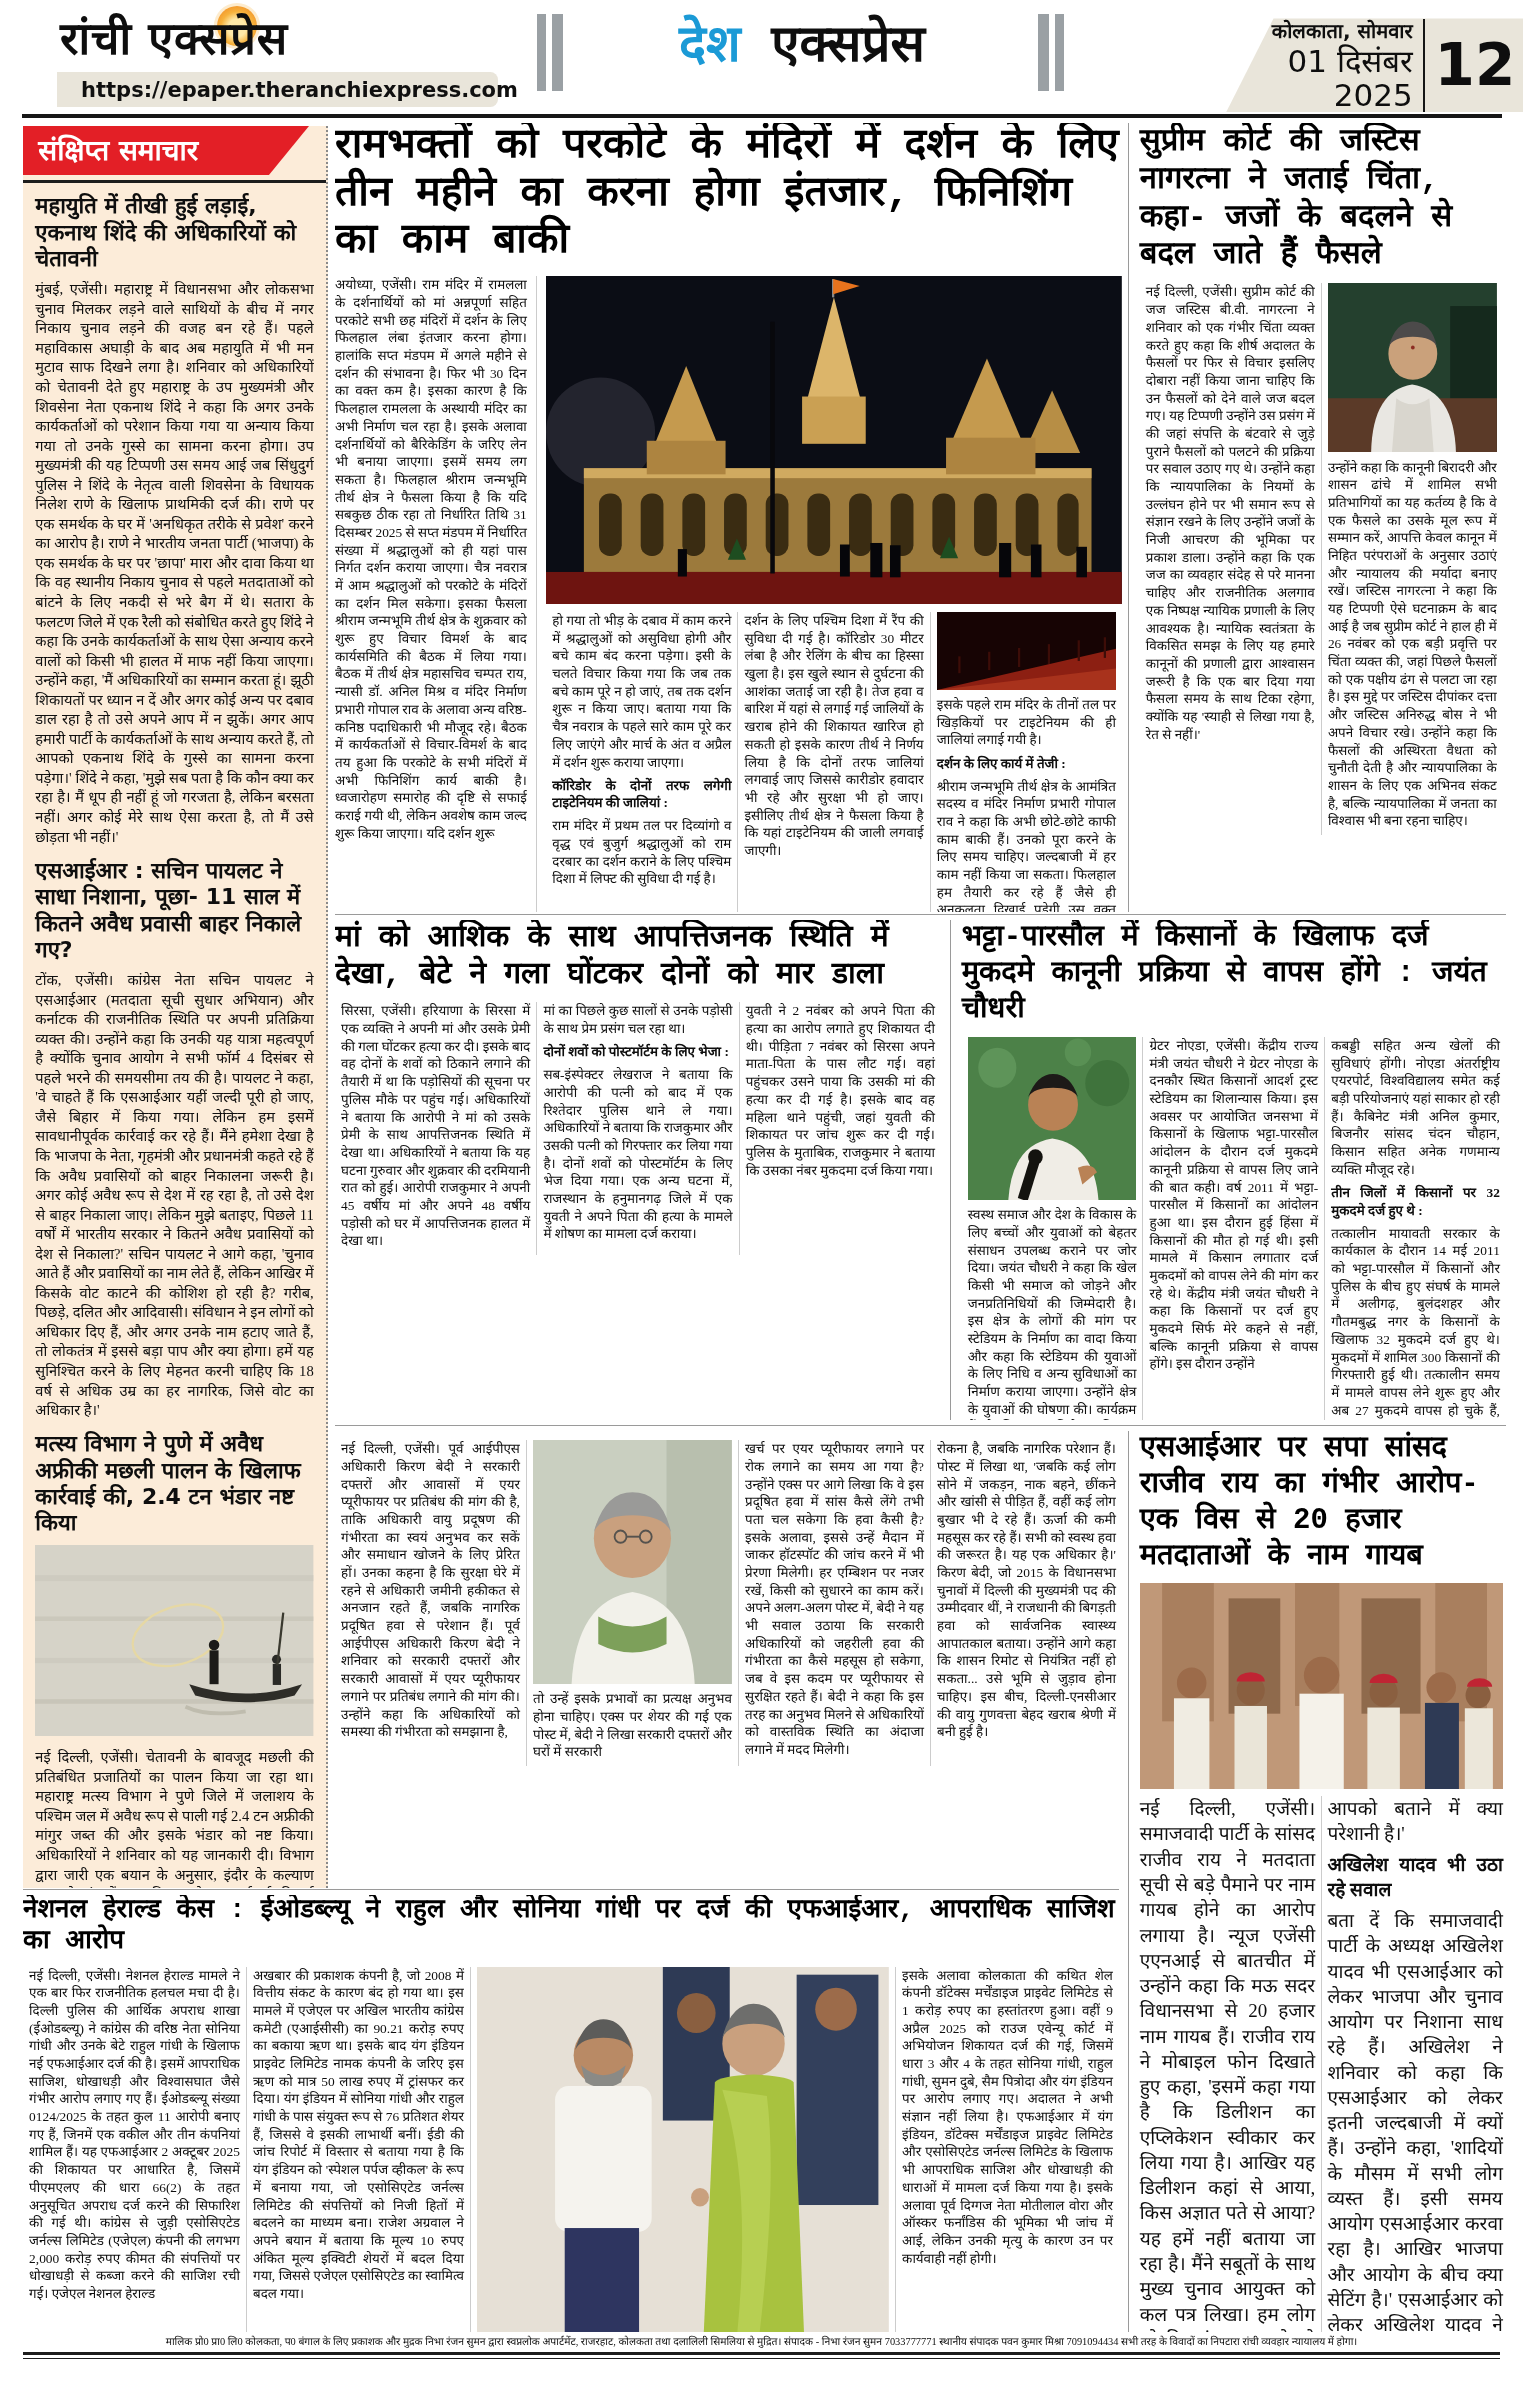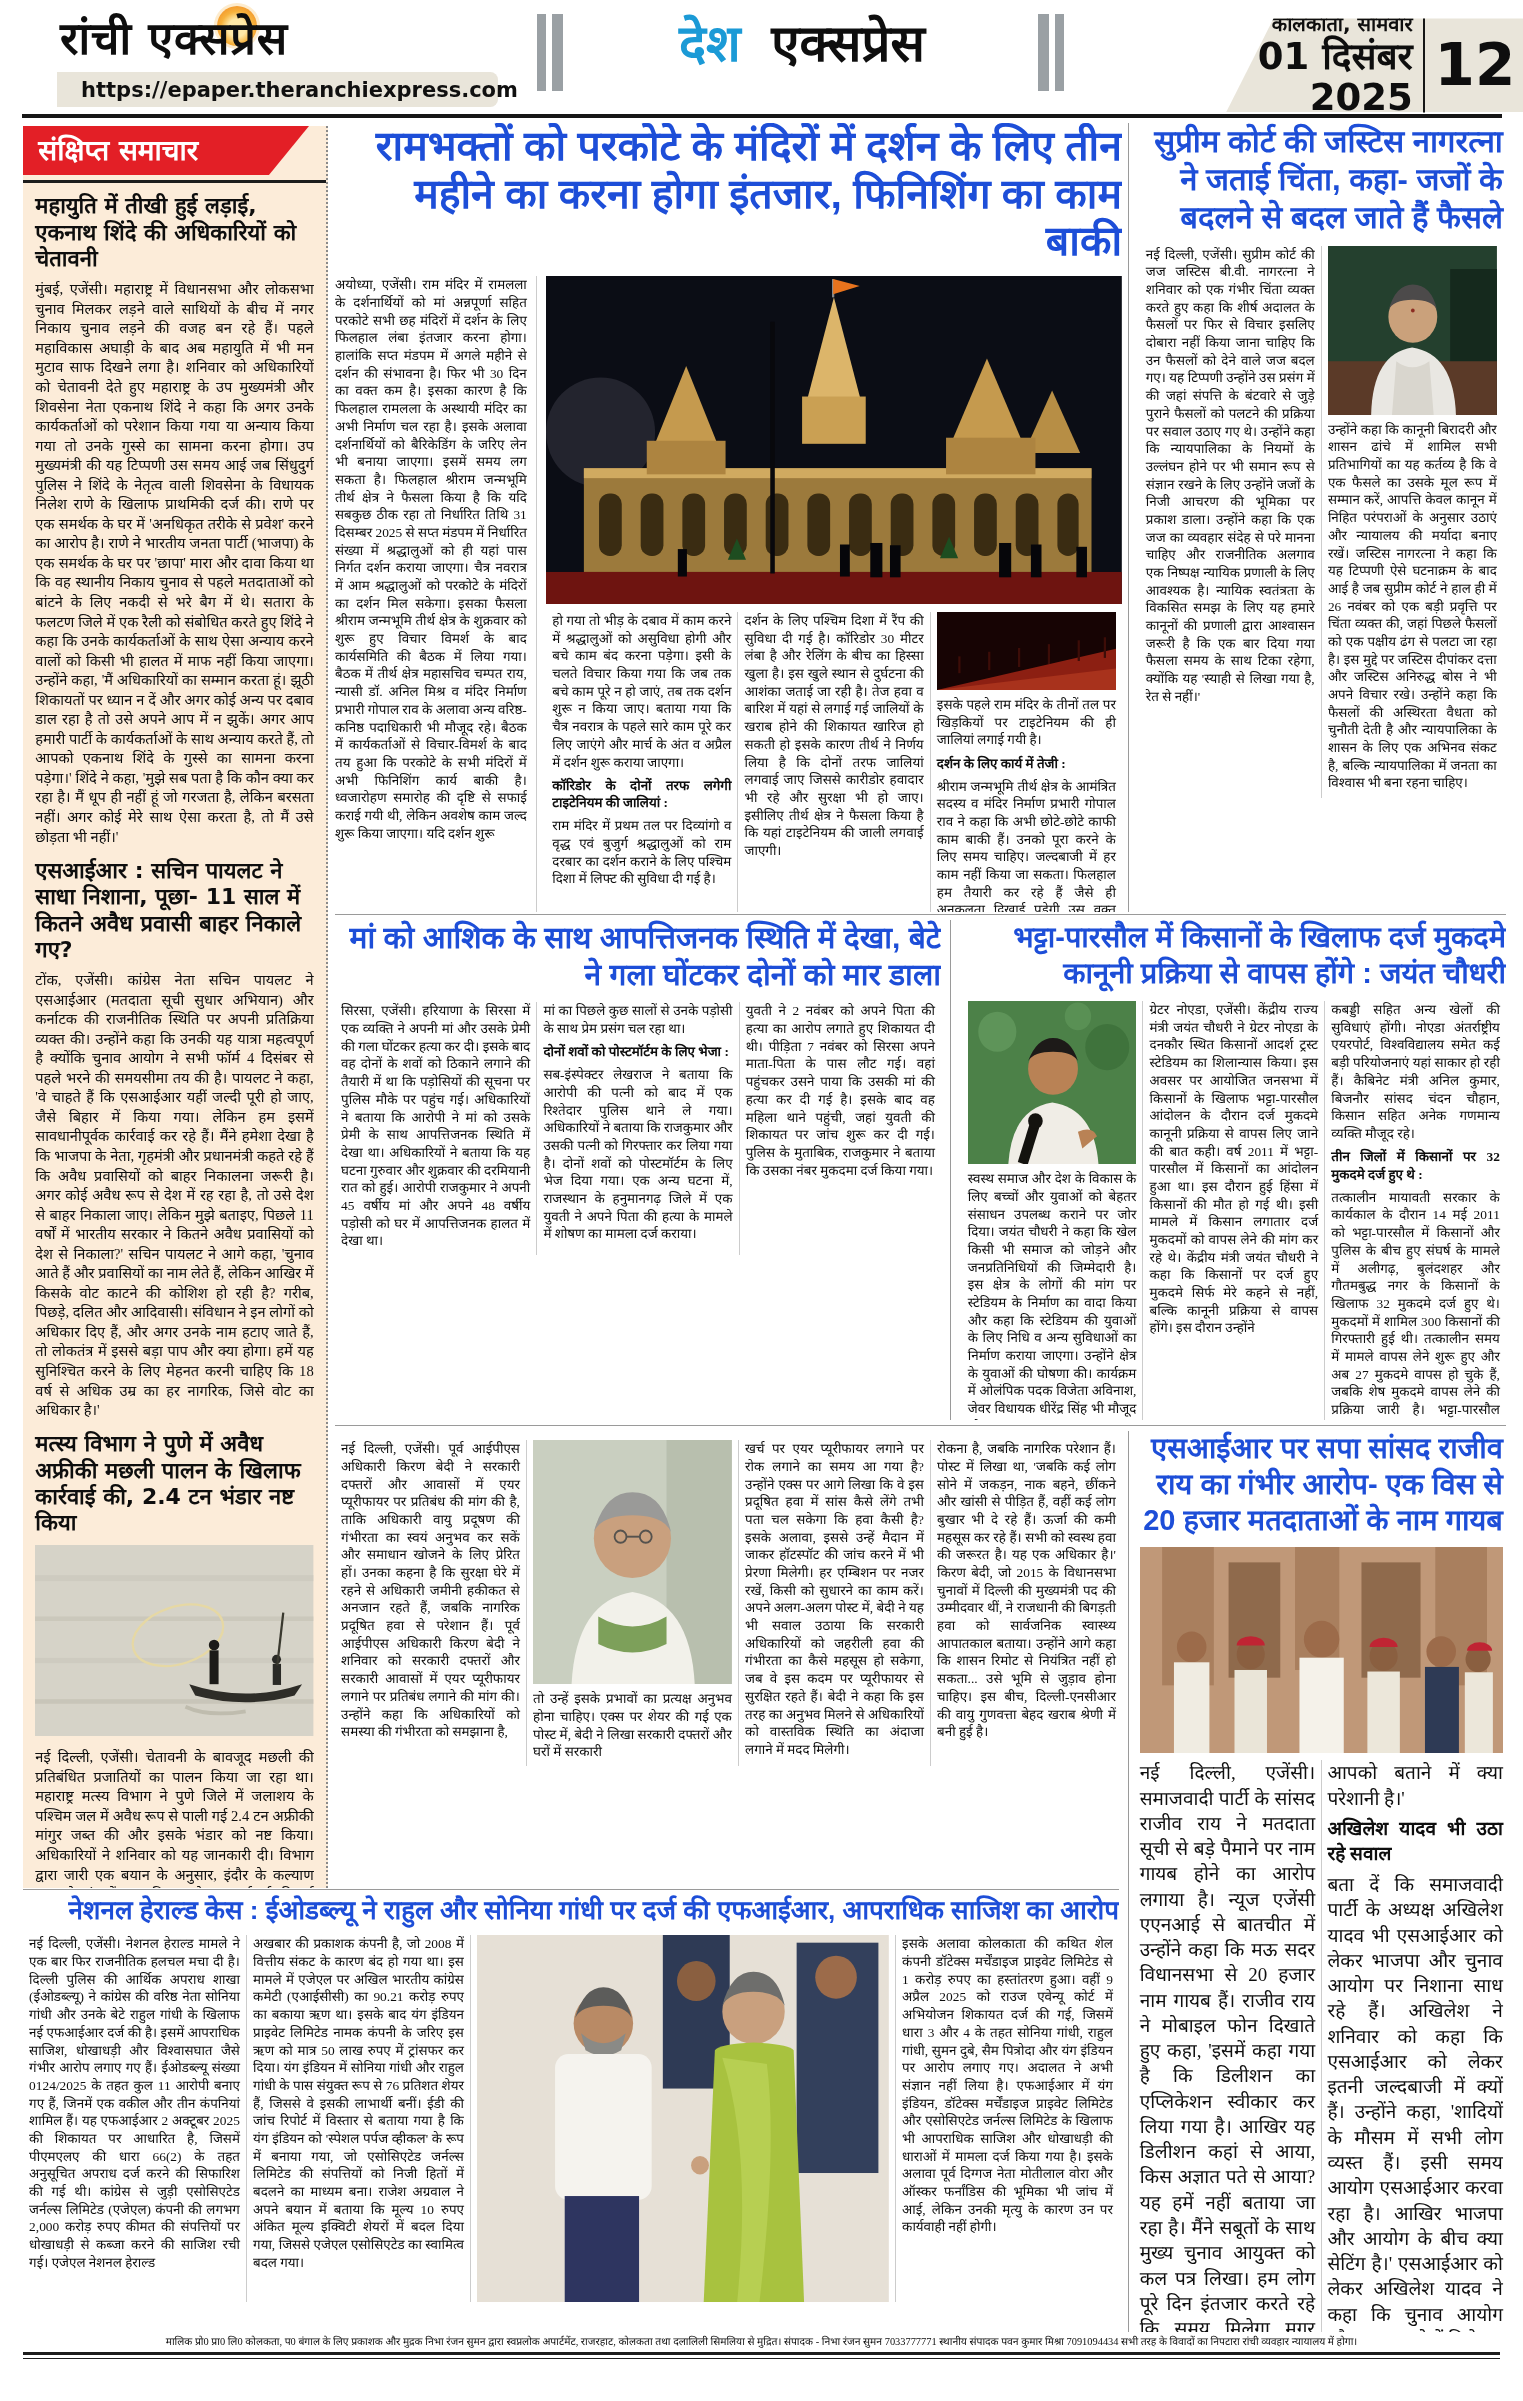--- a/index.html
+++ b/index.html
@@ -34,7 +34,7 @@
 .dtxt{text-align:right;padding-right:10.7px;border-right:2.3px solid #161616;
   font-family:"DejaVu Sans","Liberation Sans",sans-serif}
 .dtxt .l1{font-size:20px;font-weight:700;line-height:1.25}
-.dtxt .l2{font-size:37px;font-weight:700;line-height:1.1}
+.dtxt .l2{font-size:31px;font-weight:400;line-height:1.1}
 .pgnum{font-family:"DejaVu Sans","Liberation Sans",sans-serif;font-weight:700;font-size:58px;padding-left:9.2px;line-height:1}
 .rule-top{left:21.5px;top:114px;width:1480px;height:3.8px;background:#161616}
 

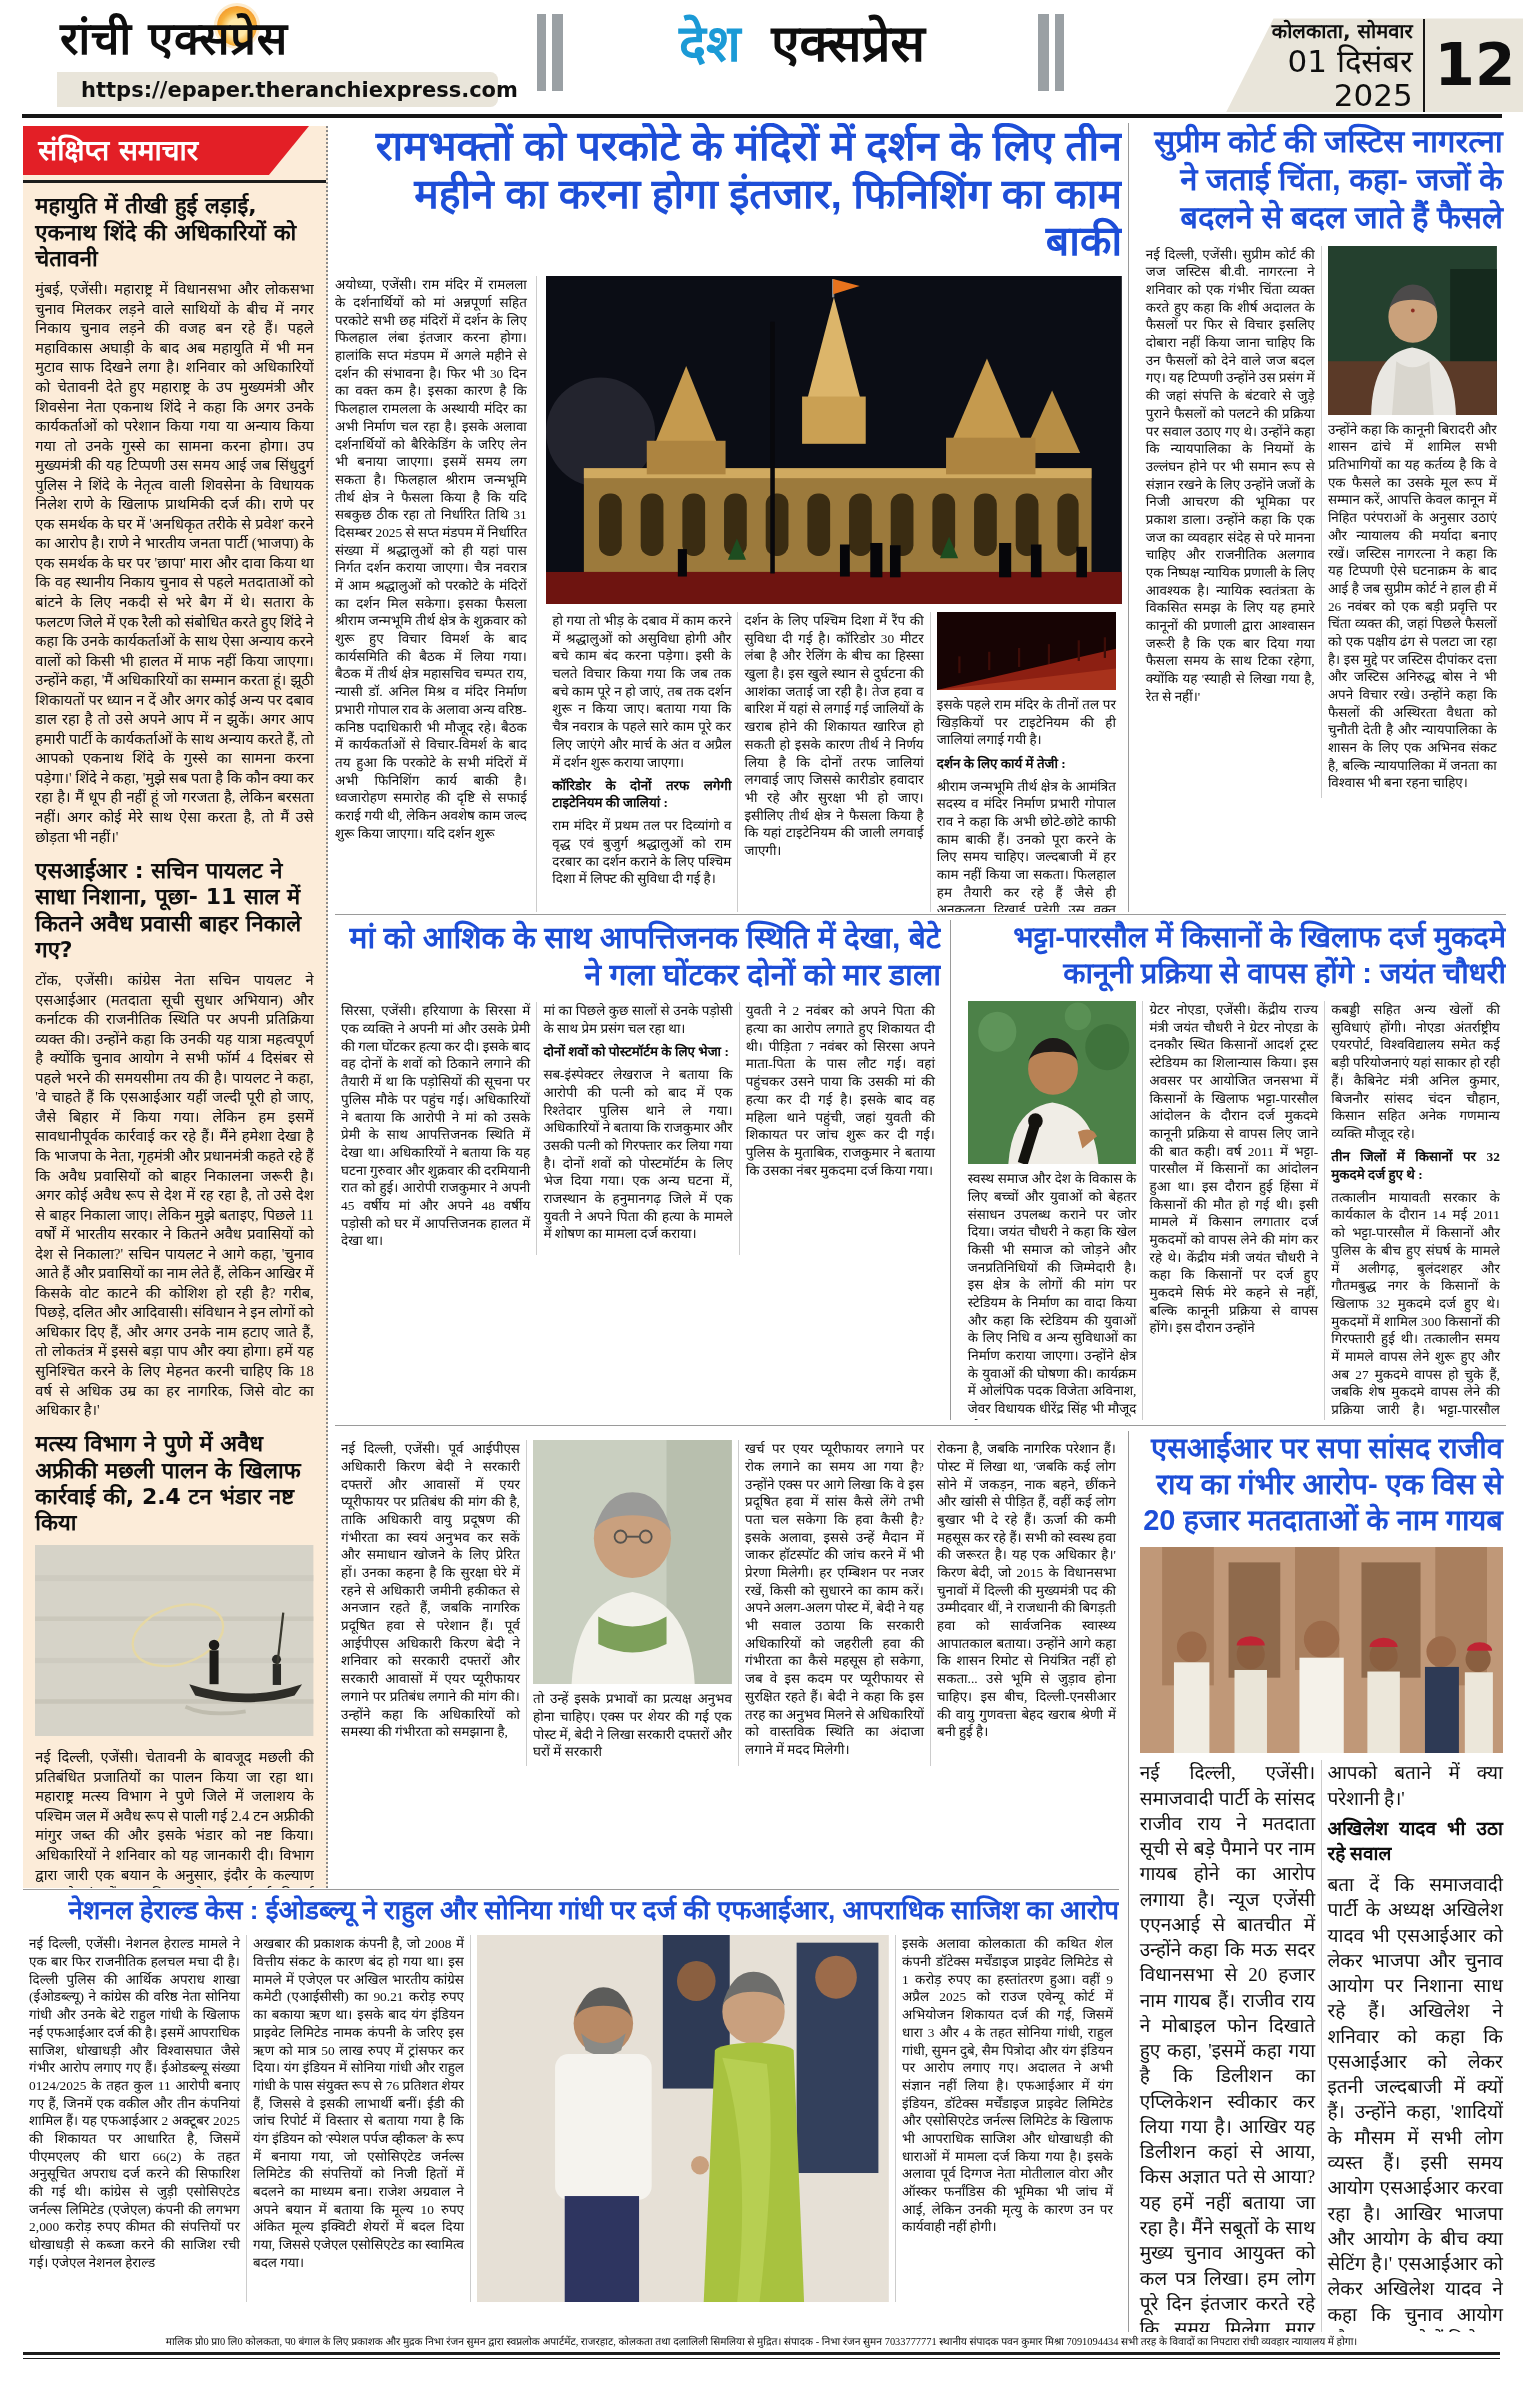--- a/index.html
+++ b/index.html
@@ -49,7 +49,7 @@
 .bstory p{font-size:14.6px;line-height:1.34;text-align:justify}
 .bphoto{width:100%;height:196px;margin:3.1px 0 7.7px}
 .hline{background:#9a9a9a}
-.headline{font-family:Liberation Sans, sans-serif;font-weight:700;text-align:right;color:#1d4ed8}
+.headline{font-family:Liberation Mono, monospace;font-weight:700;text-align:left;color:#000000}
 .cols{display:flex;margin-top:9.2px}
 .col{flex:1;overflow:hidden;padding:0 6.1px}
 .col + .col{border-left:0.8px solid #cccccc}

